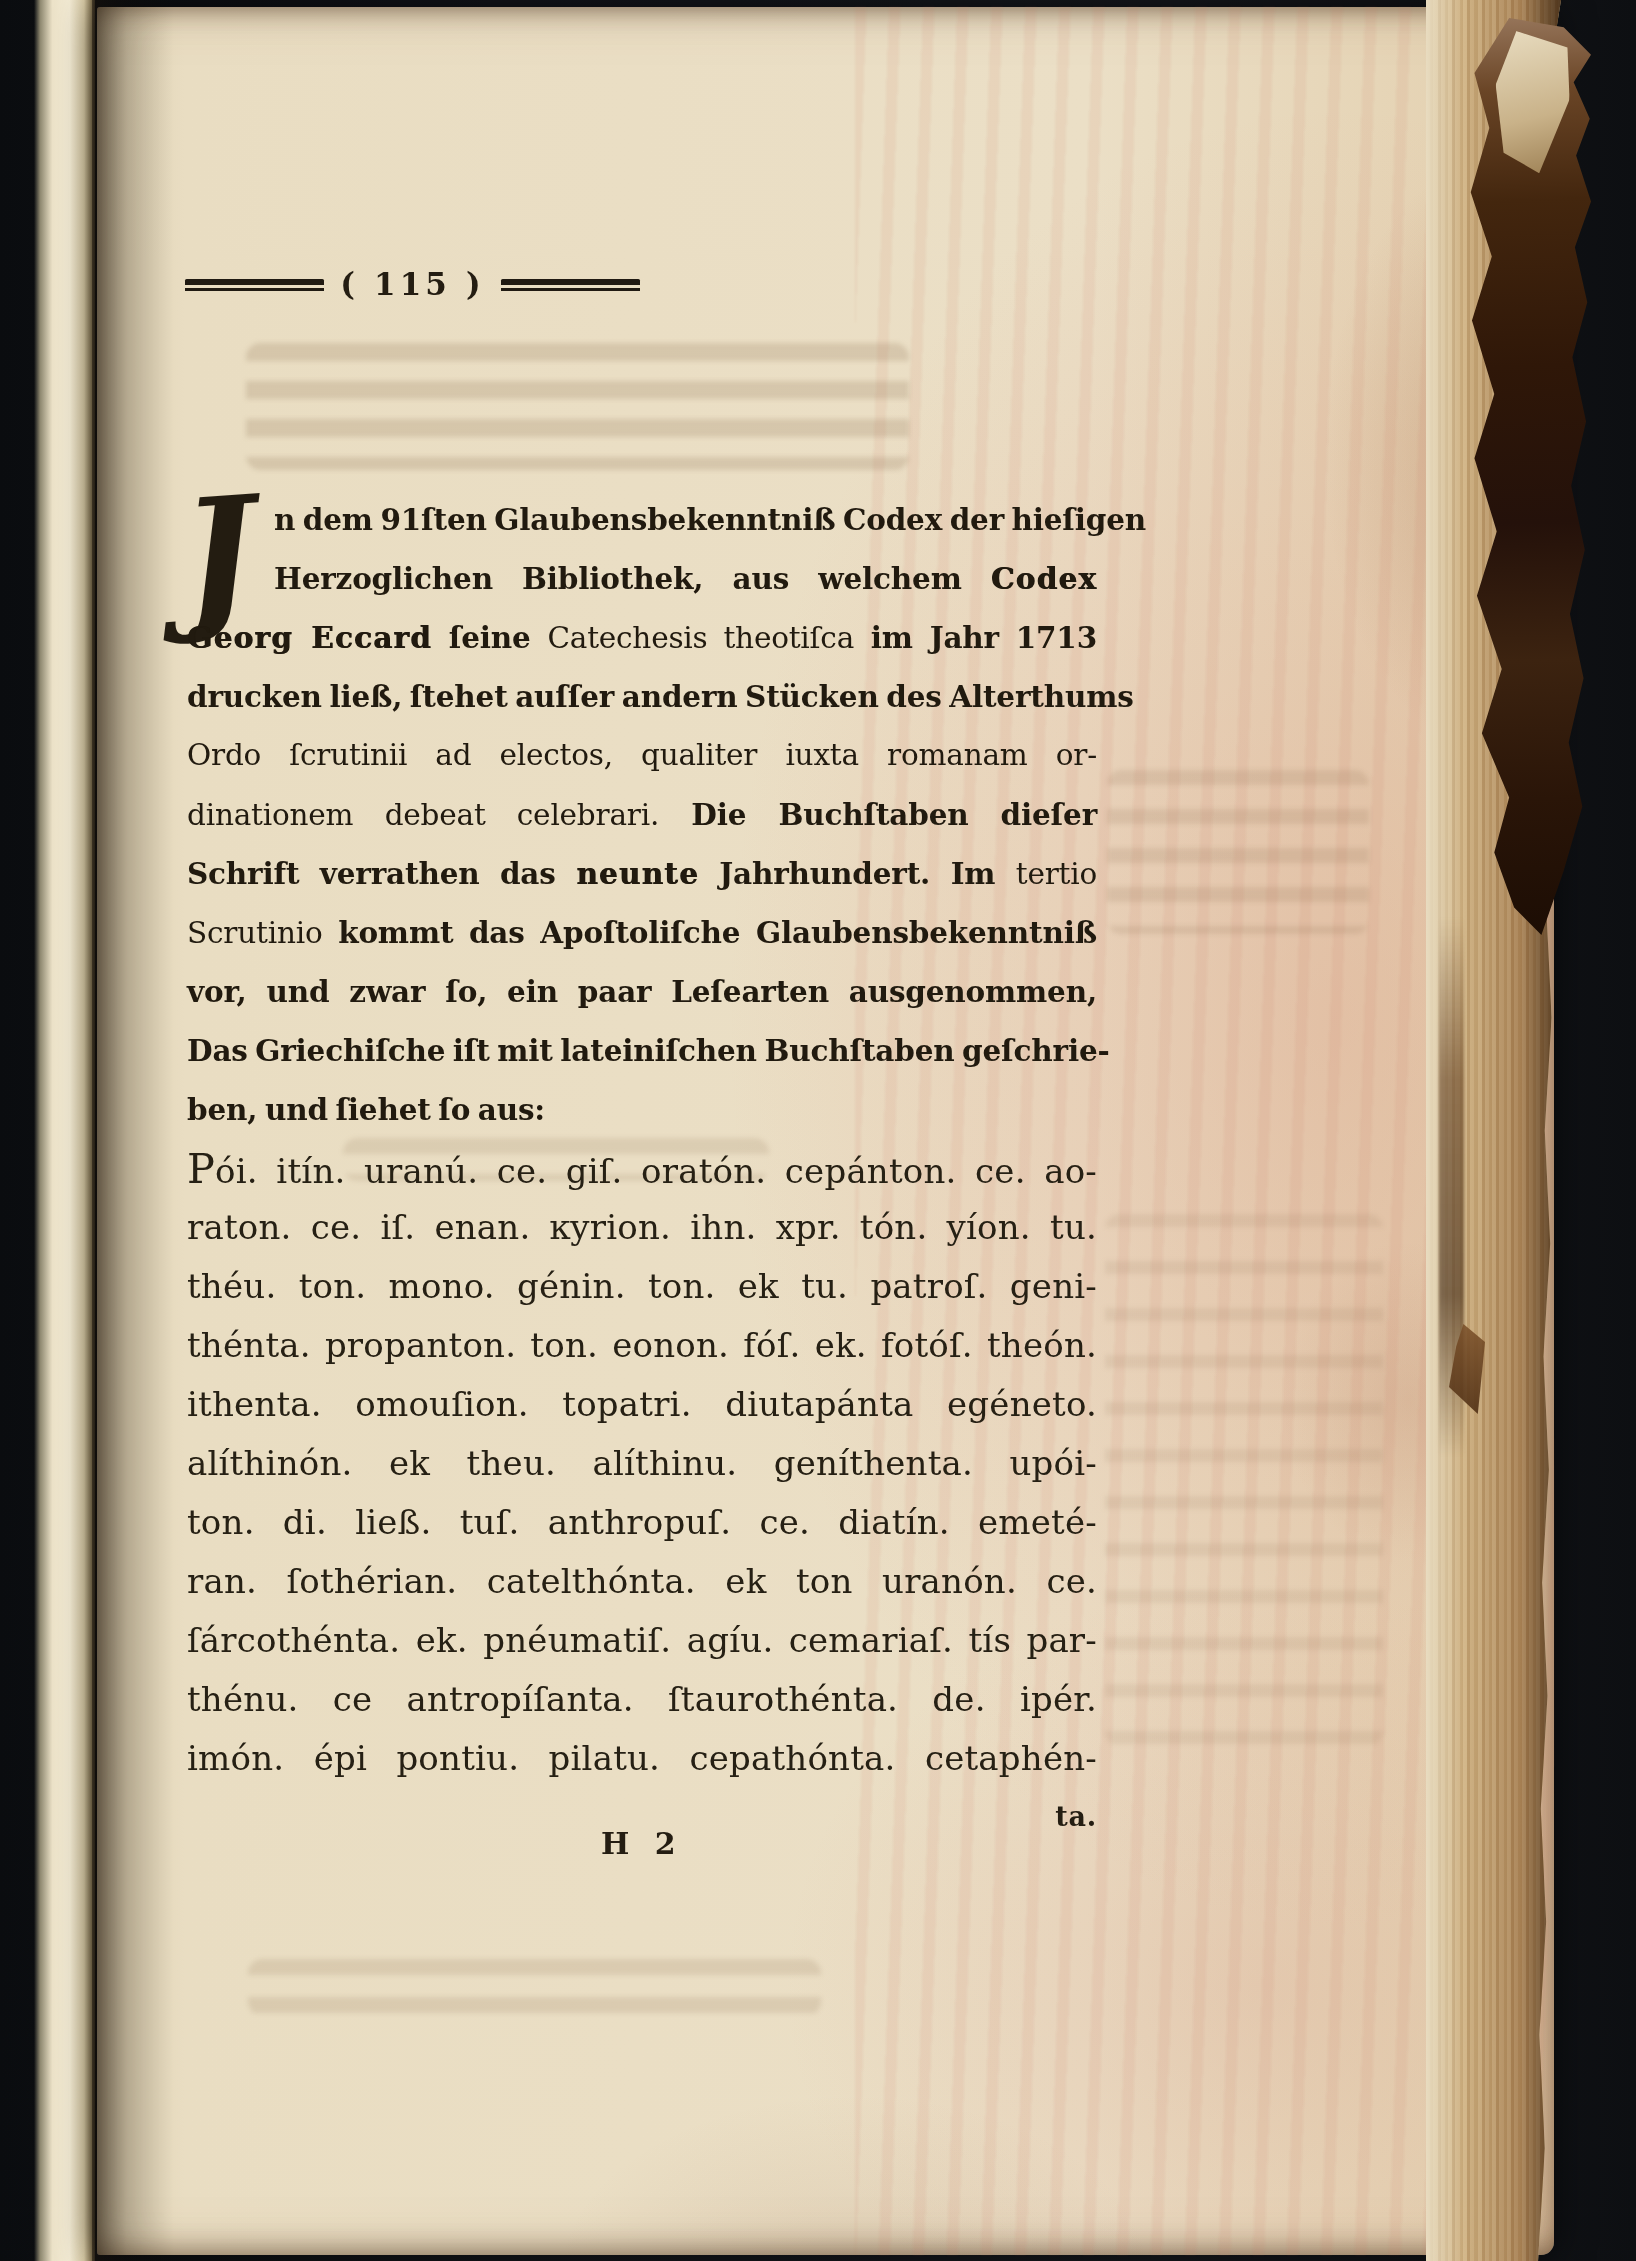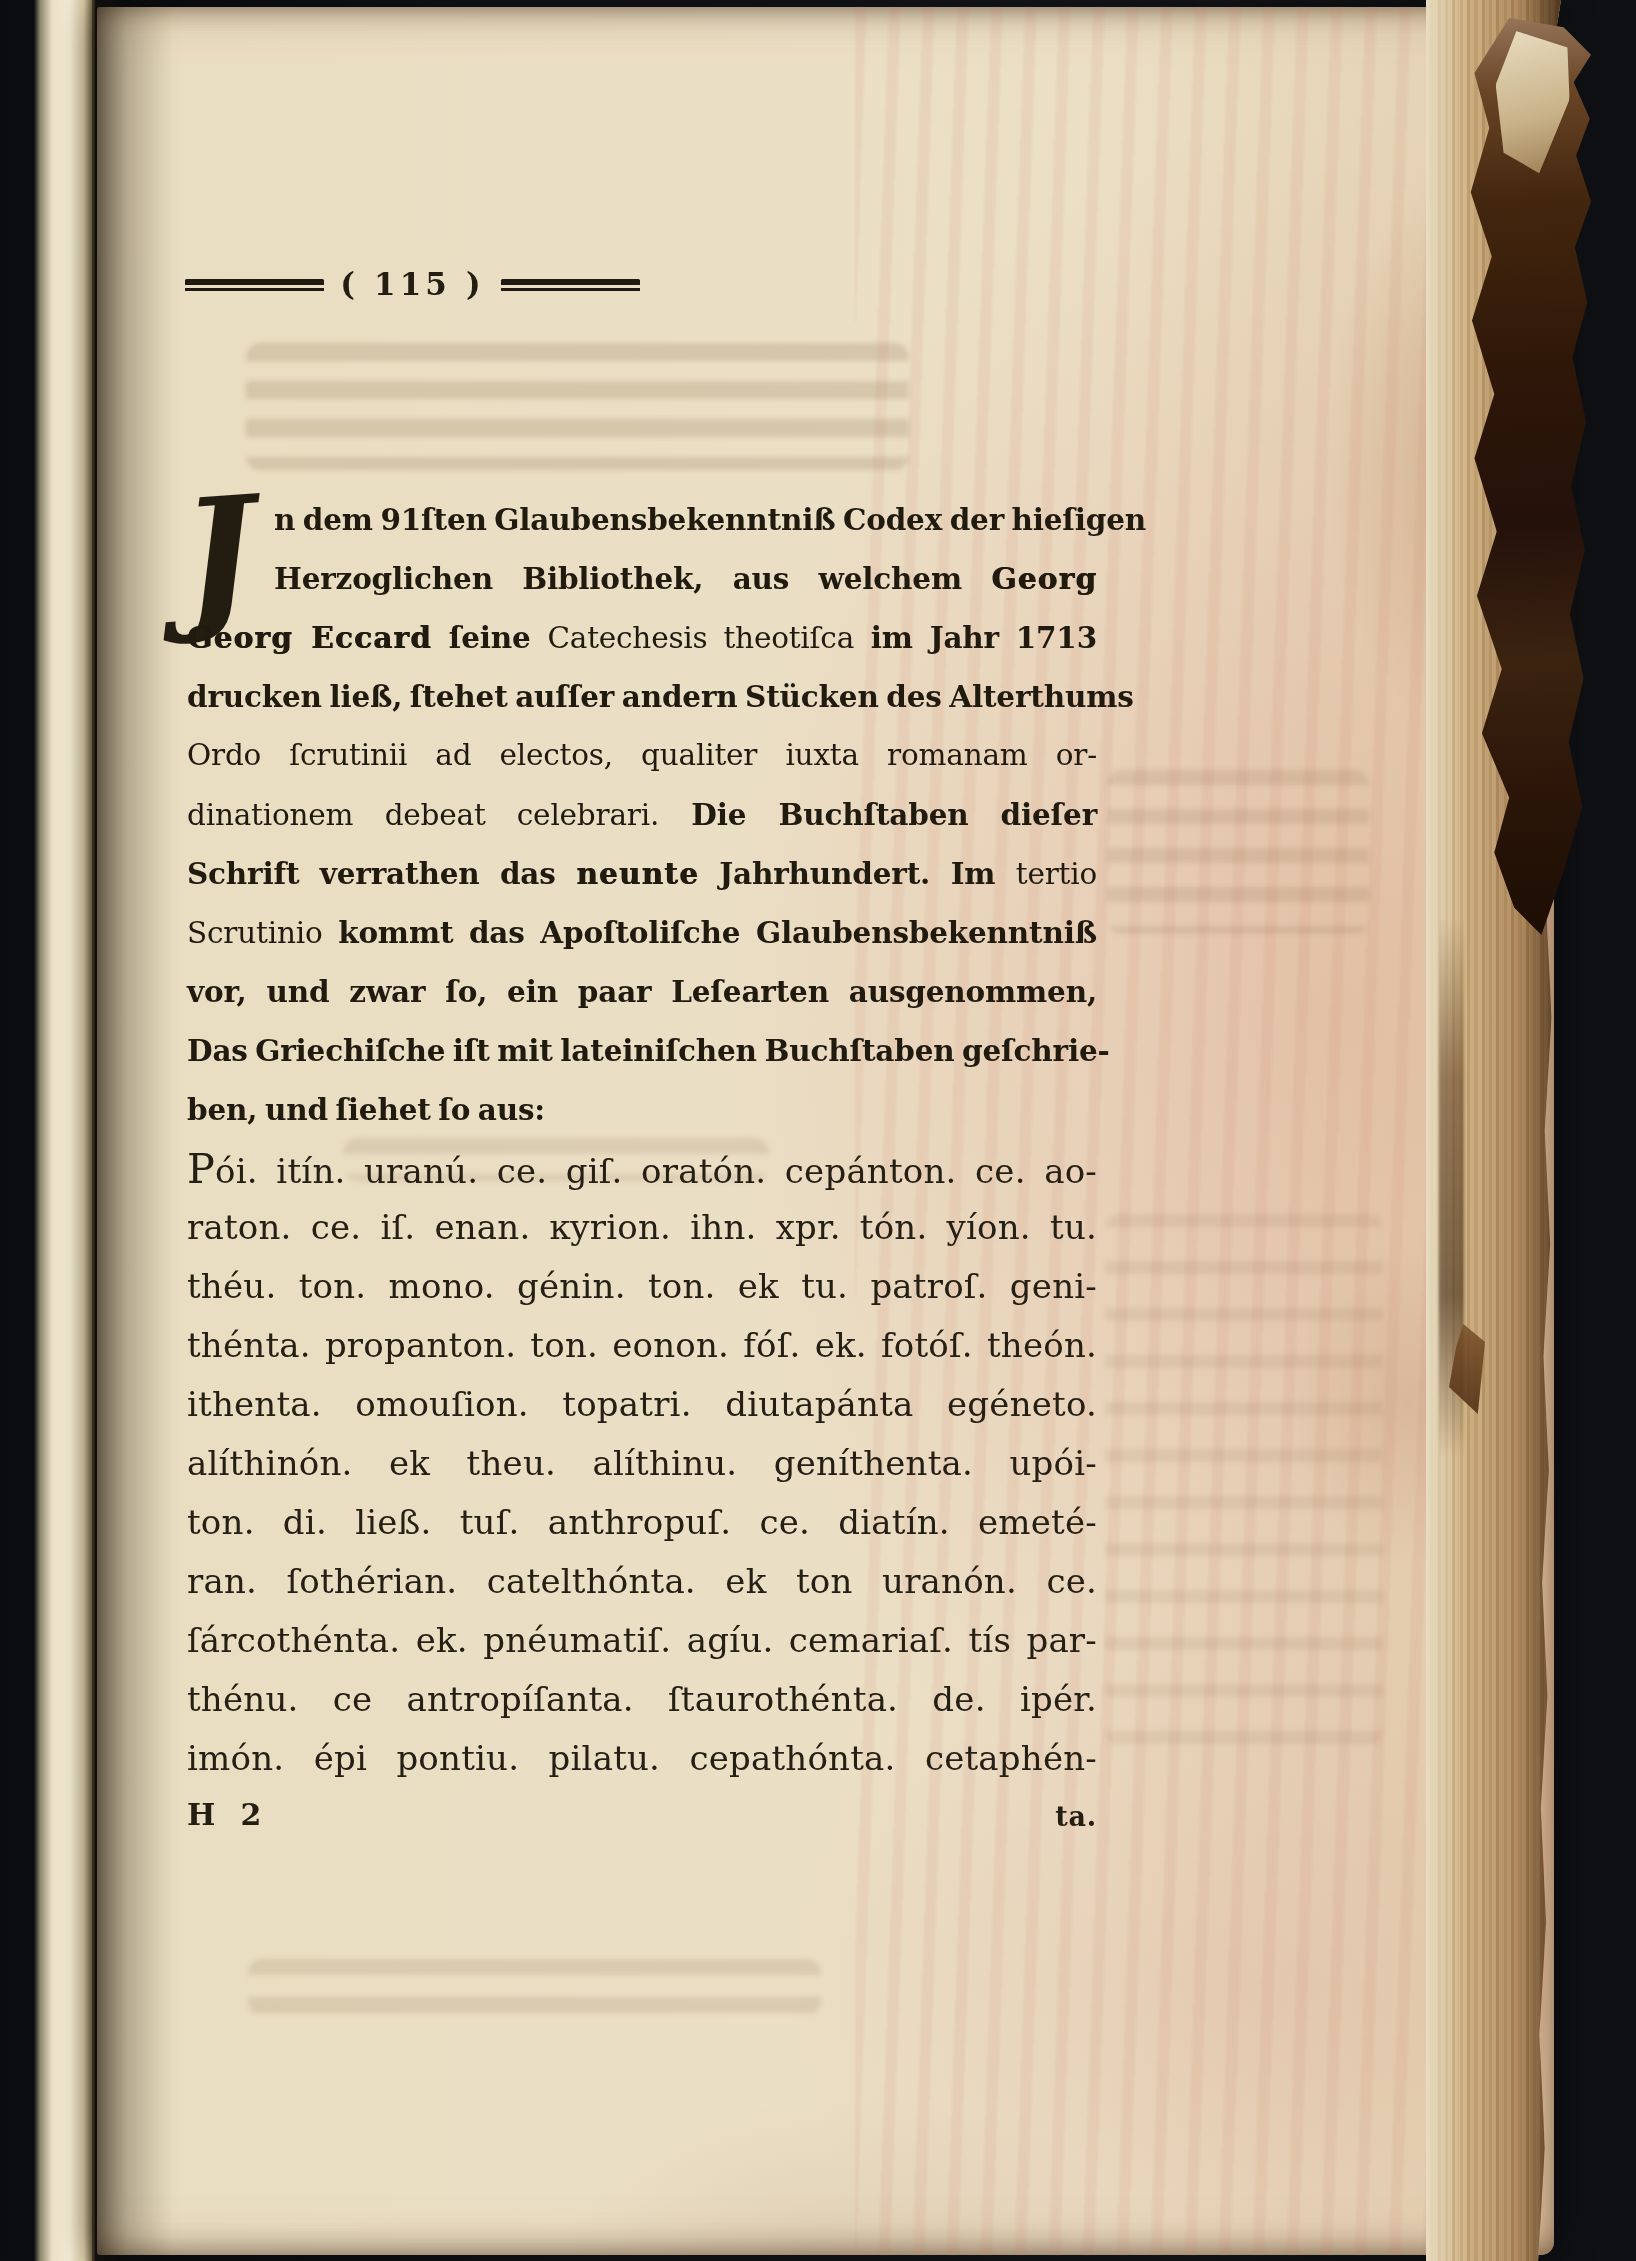--- a/index.html
+++ b/index.html
@@ -135,7 +135,7 @@
       <div class="dropcap">J</div>
       <div class="para">
           <div class="line"><span class="seg-f">n dem 91ſten Glaubensbekenntniß Codex der hieſigen</span></div>
-          <div class="line"><span class="seg-f">Herzoglichen Bibliothek, aus welchem </span><span class="seg-fb">Georg</span></div>
+          <div class="line"><span class="seg-f">Herzoglichen Bibliothek, aus welchem </span><span class="seg-fb">Codex</span></div>
           <div class="line"><span class="seg-fb">Georg Eccard</span><span class="seg-f"> ſeine </span><span class="seg-a">Catechesis theotiſca</span><span class="seg-f"> im Jahr 1713</span></div>
           <div class="line"><span class="seg-f">drucken ließ, ſtehet auſſer andern Stücken des Alterthums</span></div>
           <div class="line"><span class="seg-a">Ordo ſcrutinii ad electos, qualiter iuxta romanam or-</span></div>

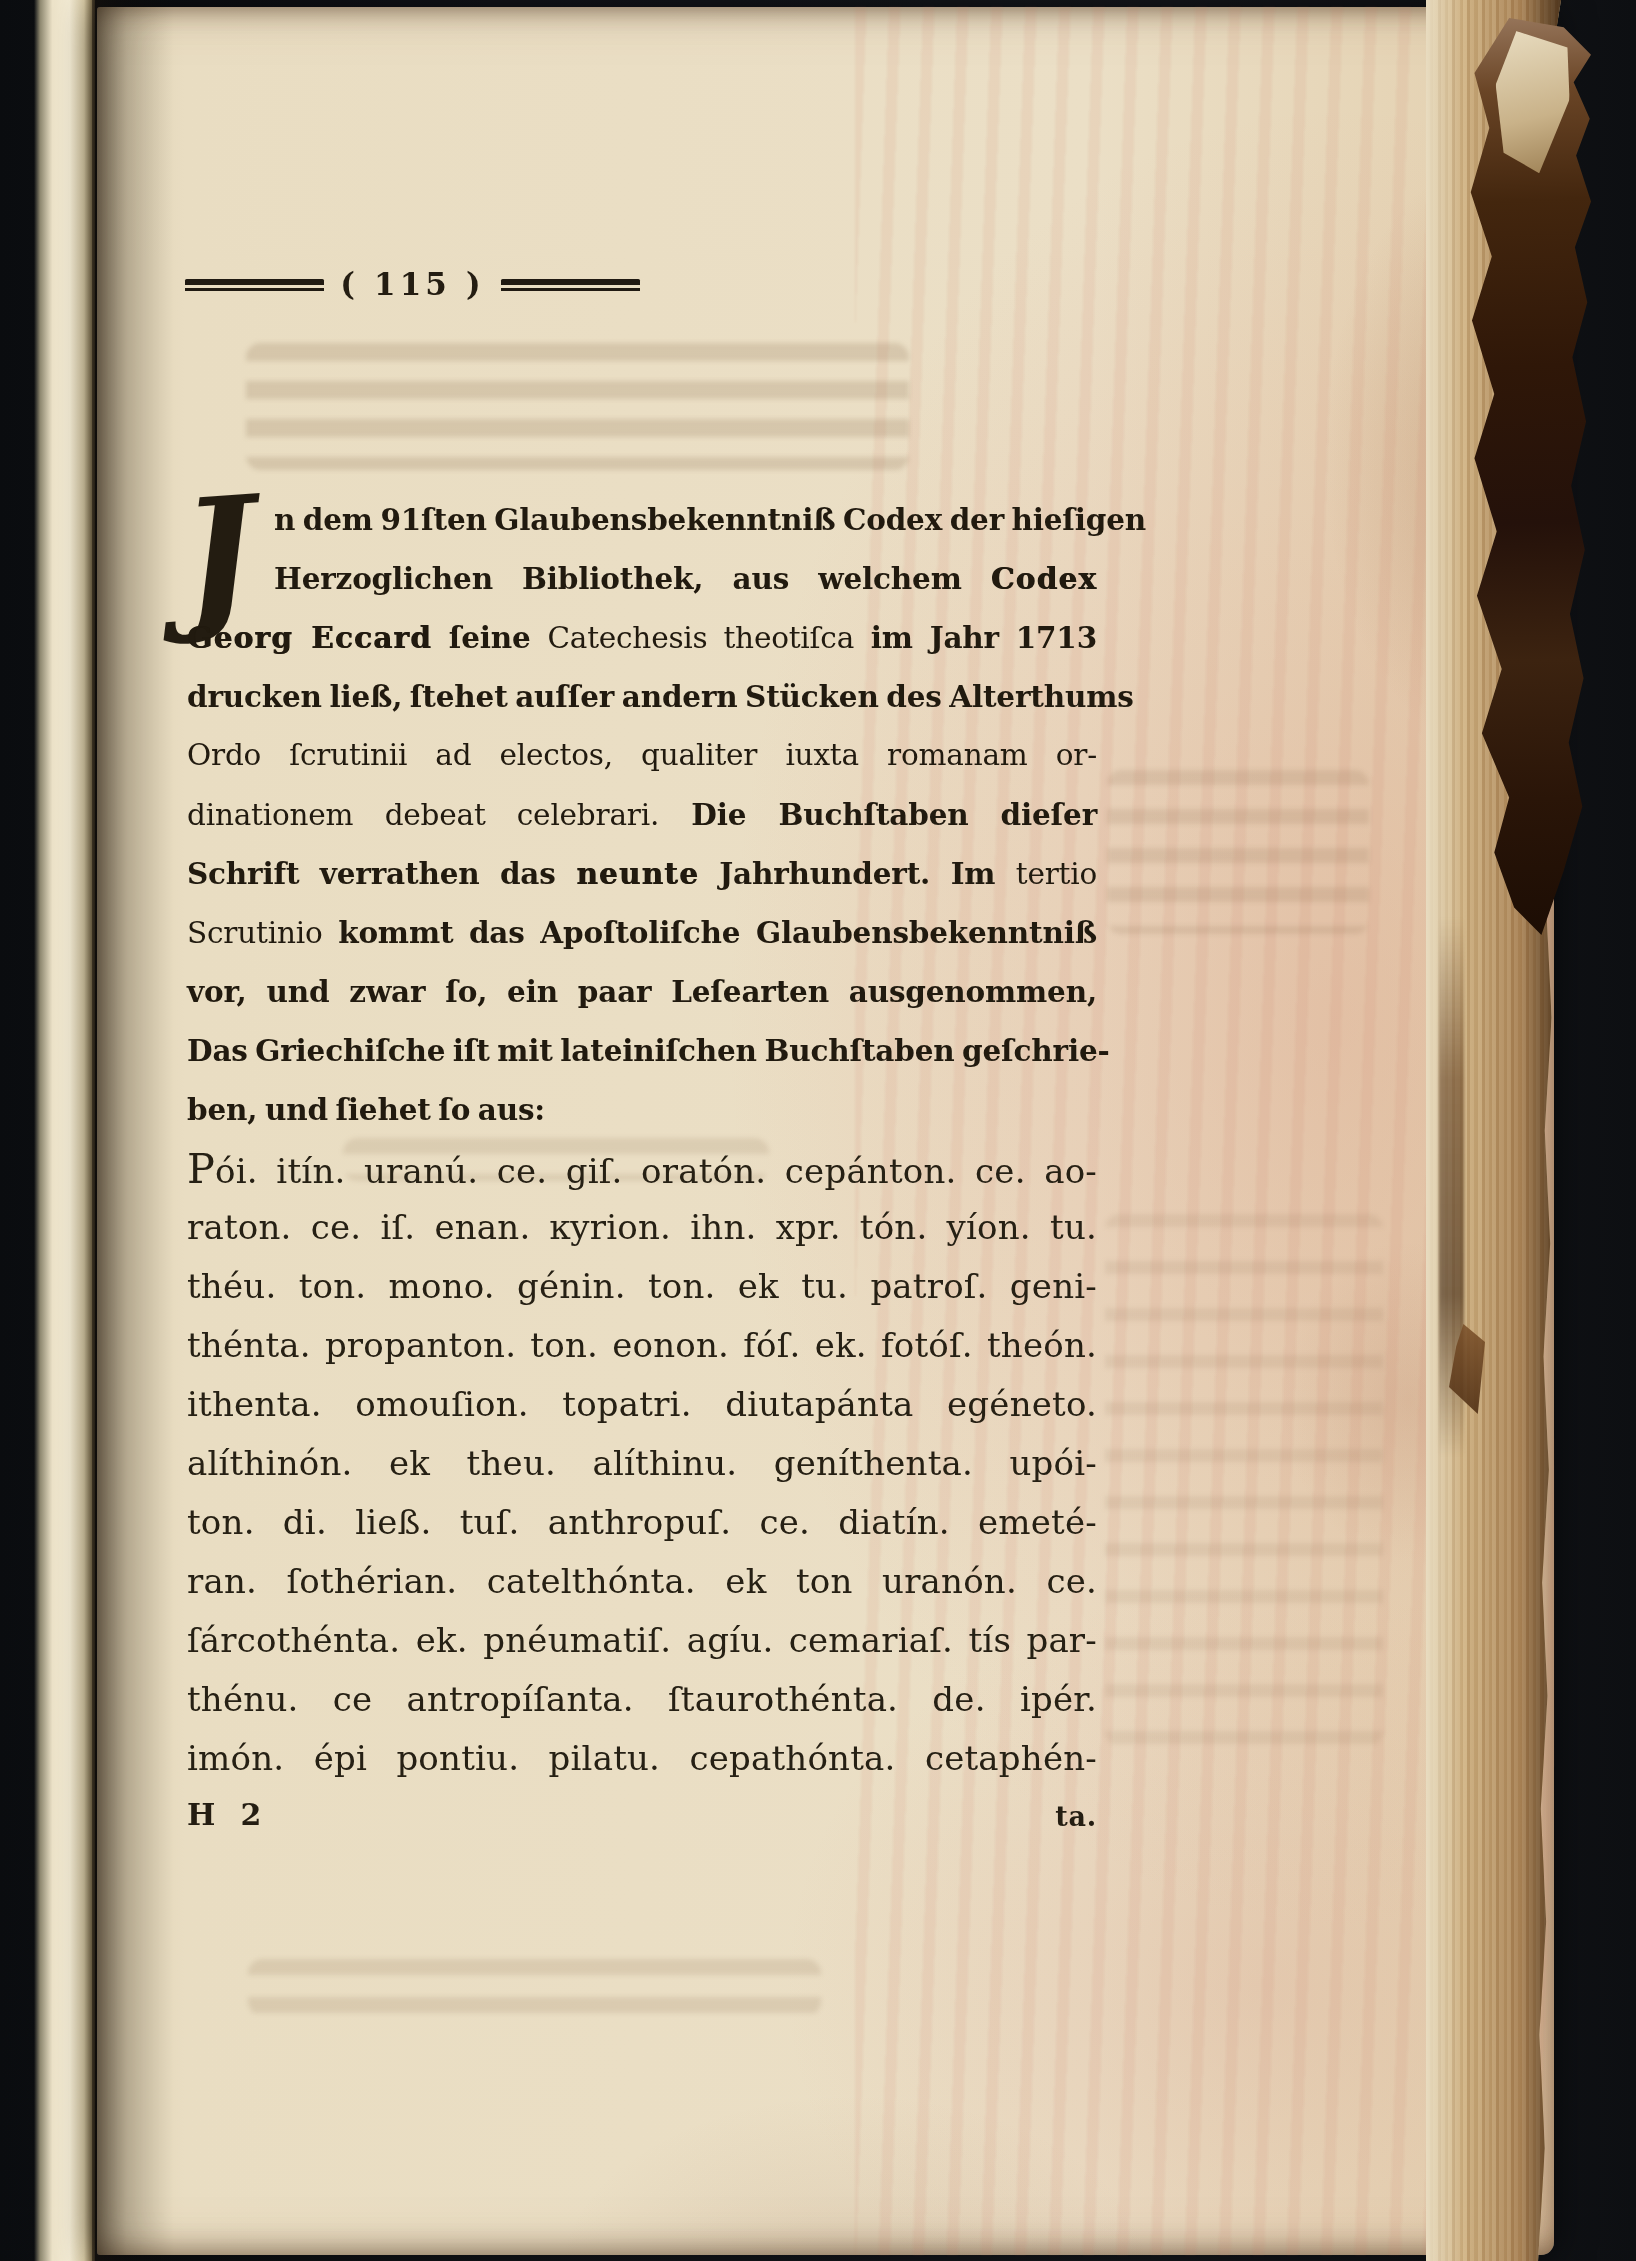--- a/index.html
+++ b/index.html
@@ -106,7 +106,7 @@
   .creed .line{height:59px;line-height:59px;font-weight:400;letter-spacing:0.2px;}
   .creed .line:first-child::first-letter{font-size:1.22em;}
   .footer{position:relative;margin-top:9.8px;height:57px;font-size:30px;color:#241d12;}
-  .sig{position:absolute;left:0;width:100%;text-align:left;font-weight:700;letter-spacing:7.4px;}
+  .sig{position:absolute;left:0;width:100%;text-align:center;font-weight:700;letter-spacing:7.4px;margin-top:29px;}
   .catch{position:absolute;right:0;top:4.1px;font-size:27px;font-weight:700;letter-spacing:0.8px;}
 </style>
 </head>

